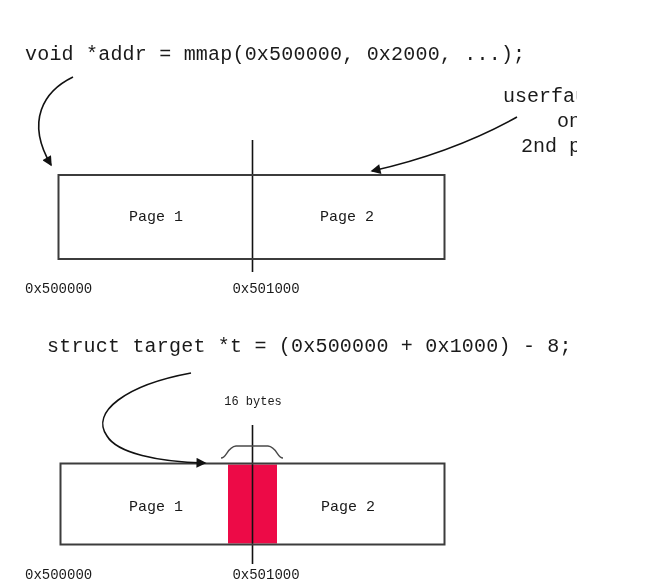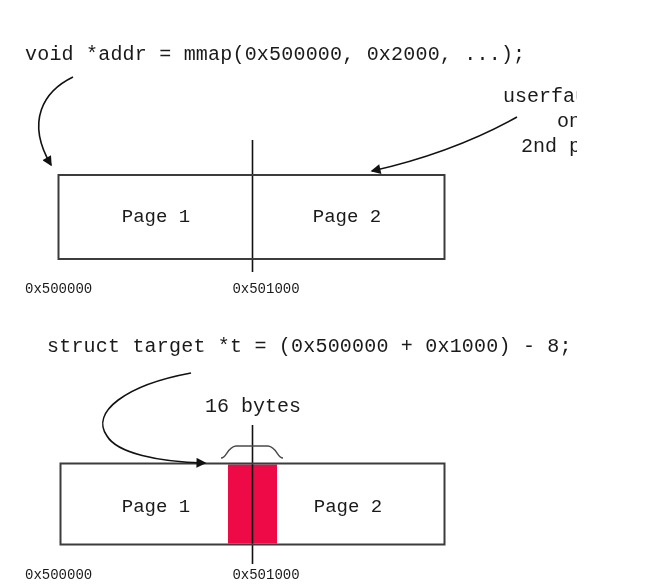--- a/index.html
+++ b/index.html
@@ -37,7 +37,7 @@
     transform: translateX(-50%);
   }
   .page-label {
-    font-size: 19px;
+    font-size: 15px;
     transform: translate(-50%, -50%);
   }
   .addr {

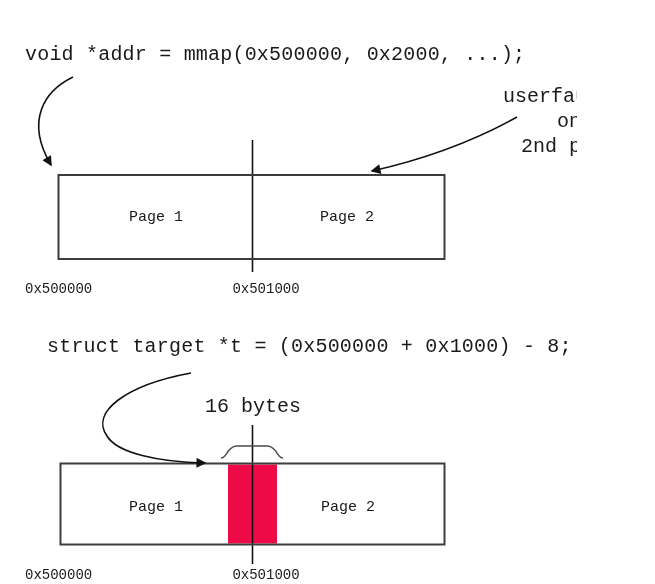--- a/index.html
+++ b/index.html
@@ -47,7 +47,7 @@
     transform: translateX(-50%);
   }
   .size-label {
-    font-size: 20px;
+    font-size: 12px;
     transform: translateX(-50%);
   }
 </style>

